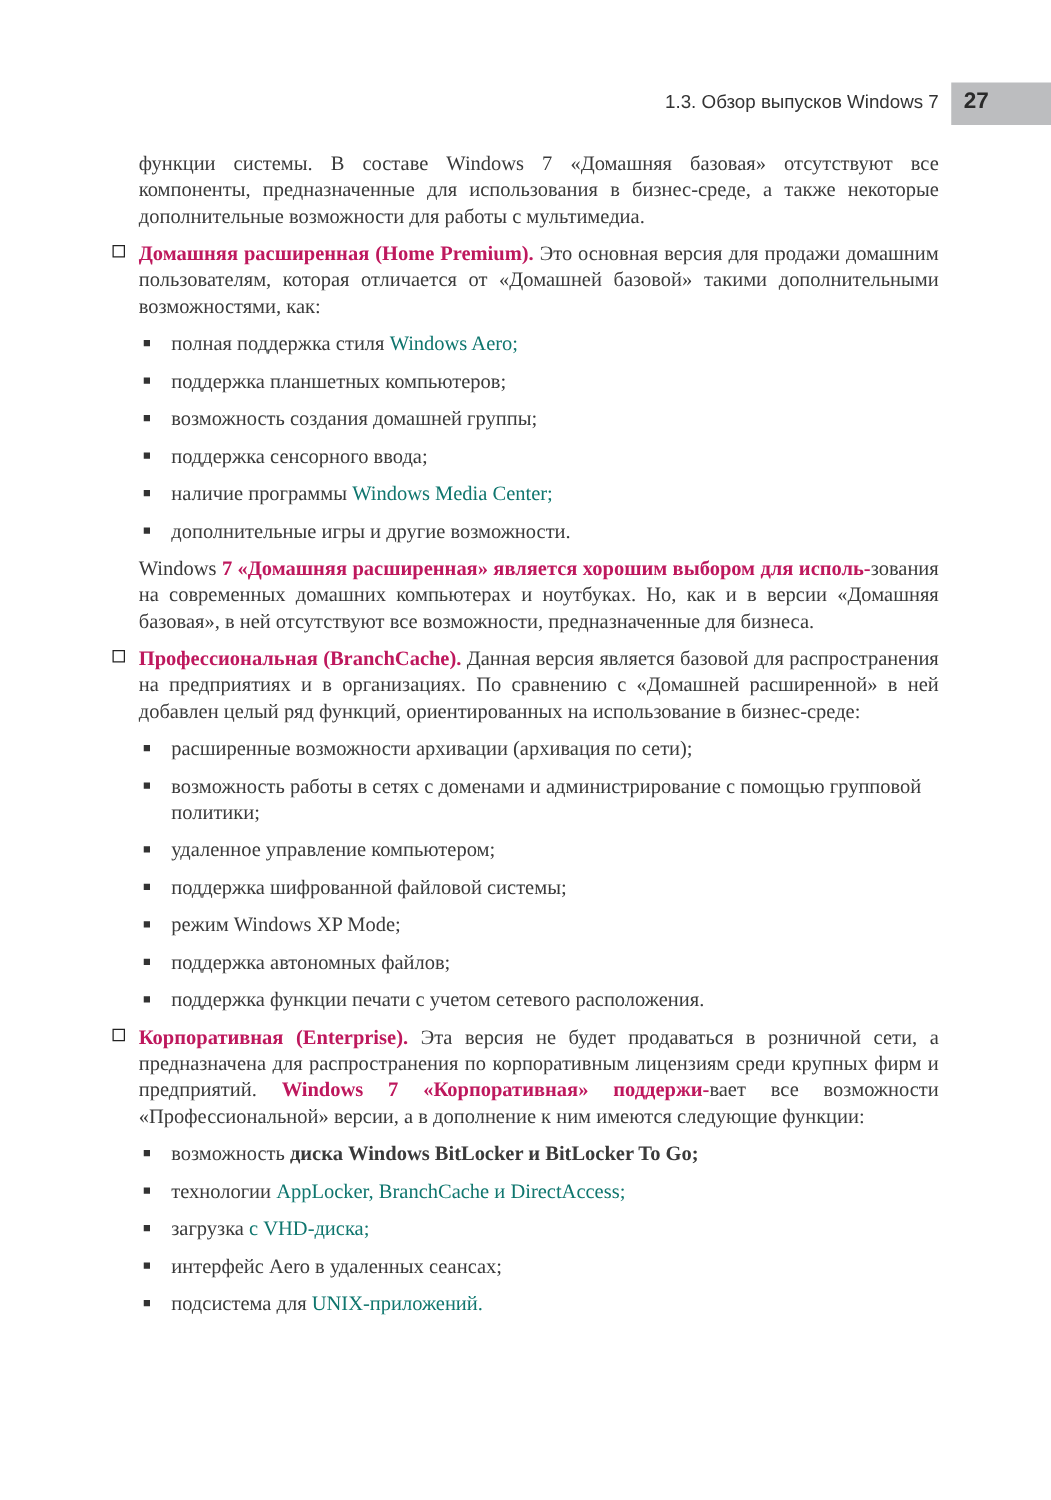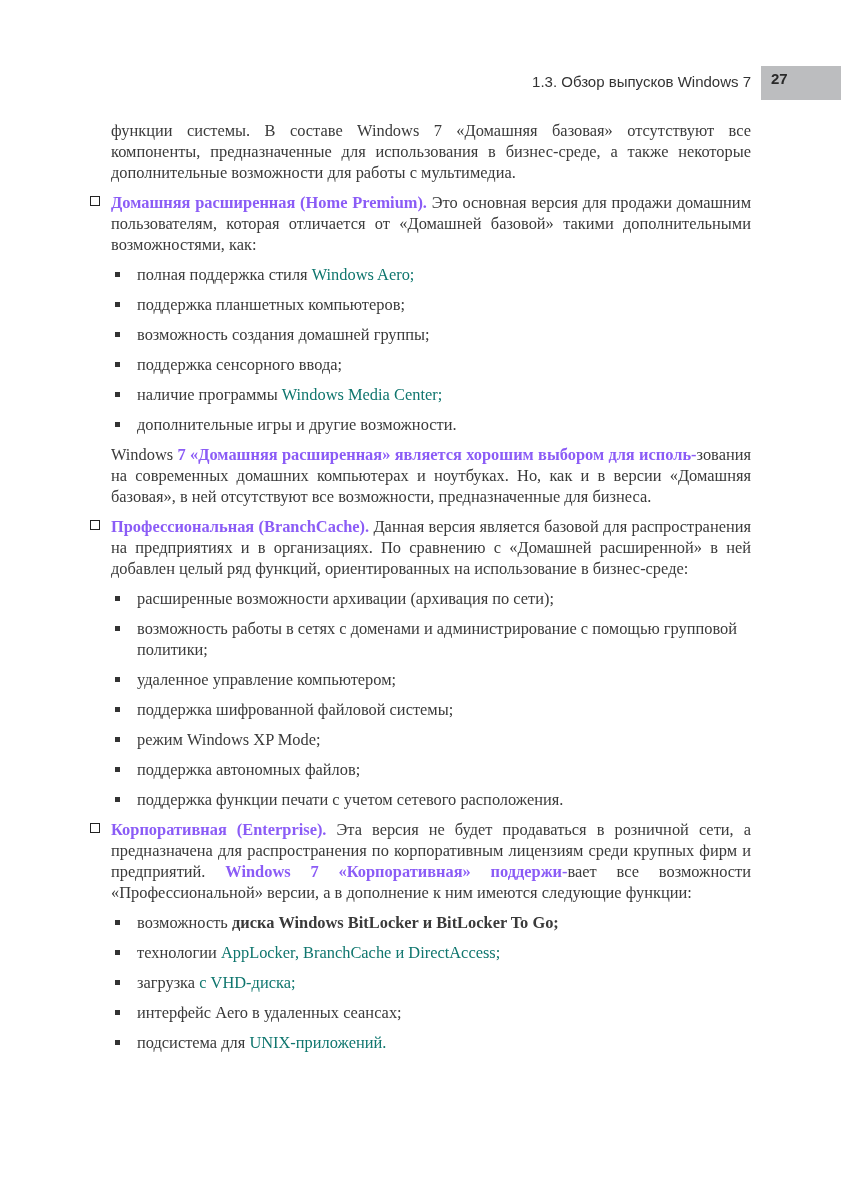--- a/index.html
+++ b/index.html
@@ -18,7 +18,7 @@
   }
   .rh-num {
     position: absolute; left: 10px; top: 4px;
-    font-family: "Liberation Sans", sans-serif; font-weight: bold; font-size: 15px; color: #2a2a2a;
+    font-family: "Liberation Sans", sans-serif; font-weight: bold; font-size: 18px; color: #2a2a2a;
   }
   .body-text {
     position: absolute; left: 111px; top: 120px; width: 640px;

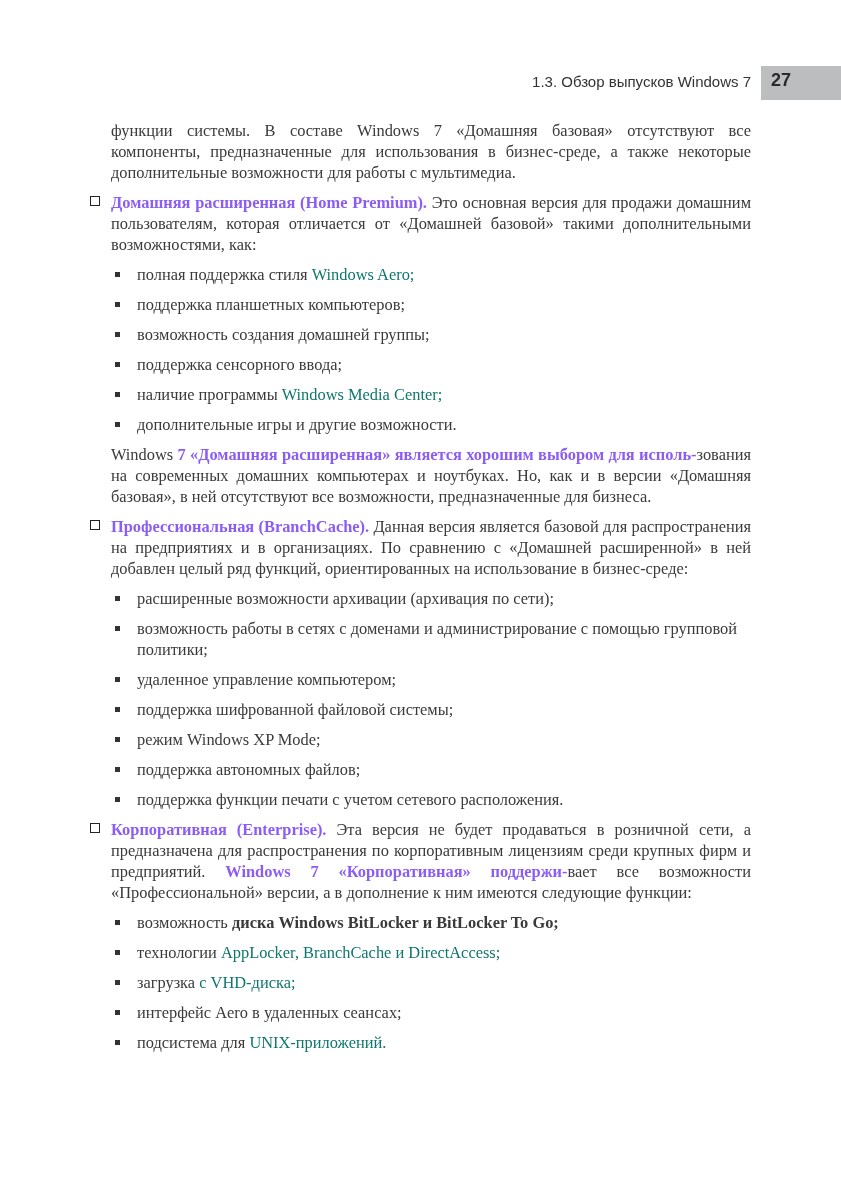--- a/index.html
+++ b/index.html
@@ -26,7 +26,7 @@
     text-align: justify;
   }
   .para { margin: 0 0 9px 0; }
-  .para b, .item b { color: #8b5cf6; }
+  .para b, .item b { color: #be185d; }
   .item { position: relative; margin: 0 0 9px 0; }
   .checkbox {
     position: absolute; left: -21px; top: 4px; width: 10px; height: 10px;

